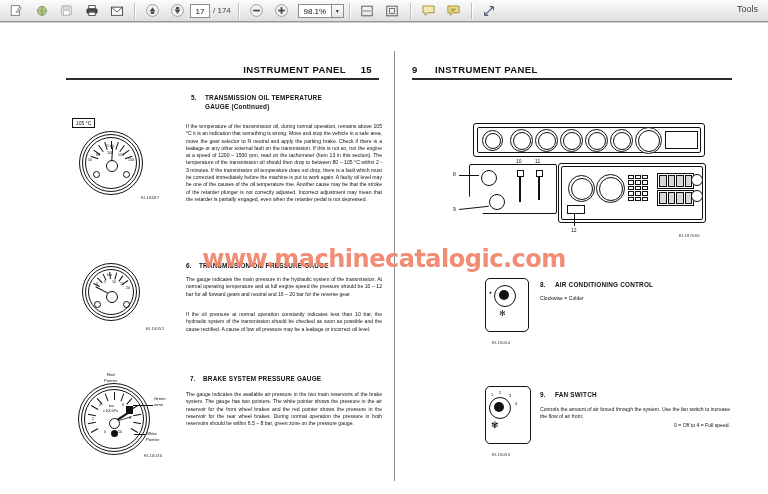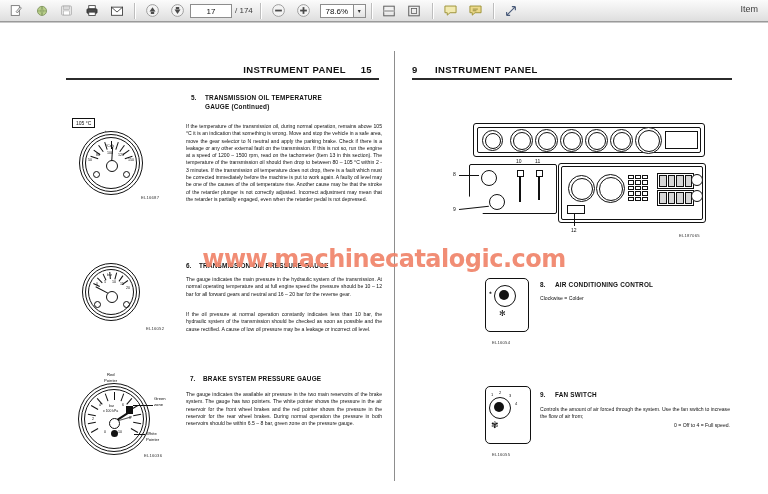--- a/index.html
+++ b/index.html
@@ -23,7 +23,7 @@
   .sep{width:1px;height:16px;background:#bdbdbd;margin:0 5px;
        box-shadow:1px 0 0 #ffffff;}
   .pagebox{
-    width:42px;height:14px;background:#fff;border:1px solid #8d8d8d;
+    width:20px;height:14px;background:#fff;border:1px solid #8d8d8d;
     font-size:8px;line-height:14px;text-align:center;color:#111;
     box-sizing:border-box;margin-right:3px;
   }

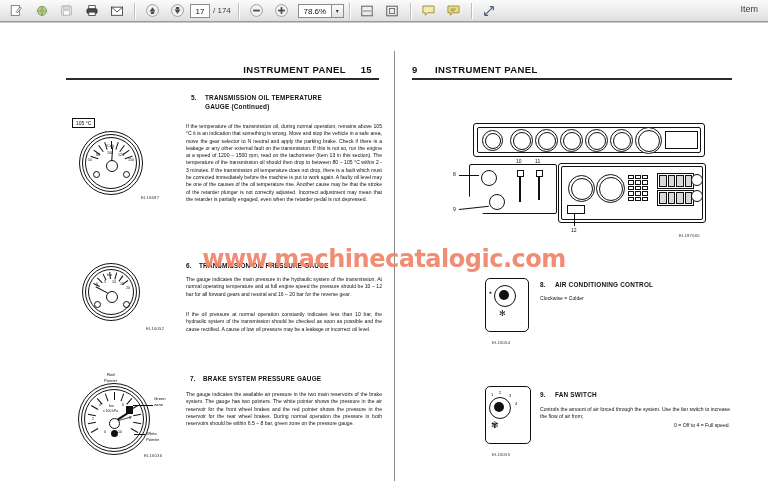--- a/index.html
+++ b/index.html
@@ -183,7 +183,7 @@
       </svg>
   </div>
   <div style="display:flex;margin-left:4px;">
-    <div class="zoombox">78.6%</div>
+    <div class="zoombox">98.1%</div>
     <div class="zoomarrow">▾</div>
   </div>
 

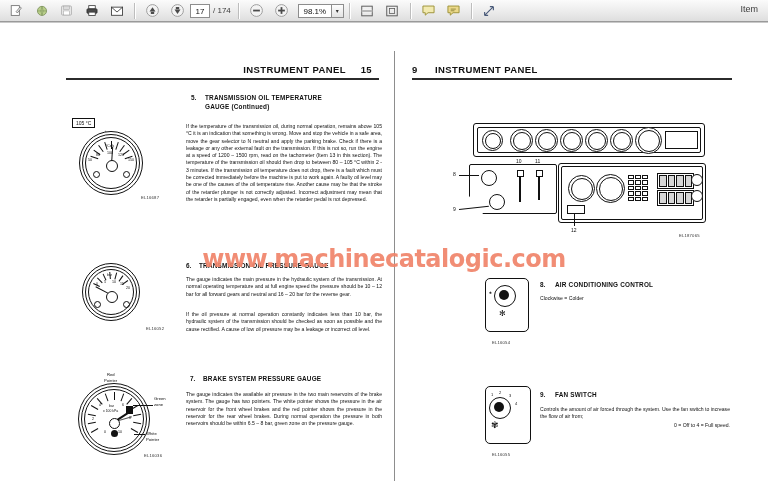--- a/index.html
+++ b/index.html
@@ -225,7 +225,7 @@
       </svg>
   </div>
 
-  <div class="tools-label">Item</div>
+  <div class="tools-label">Tools</div>
 </div>
 
 <div class="viewer">

